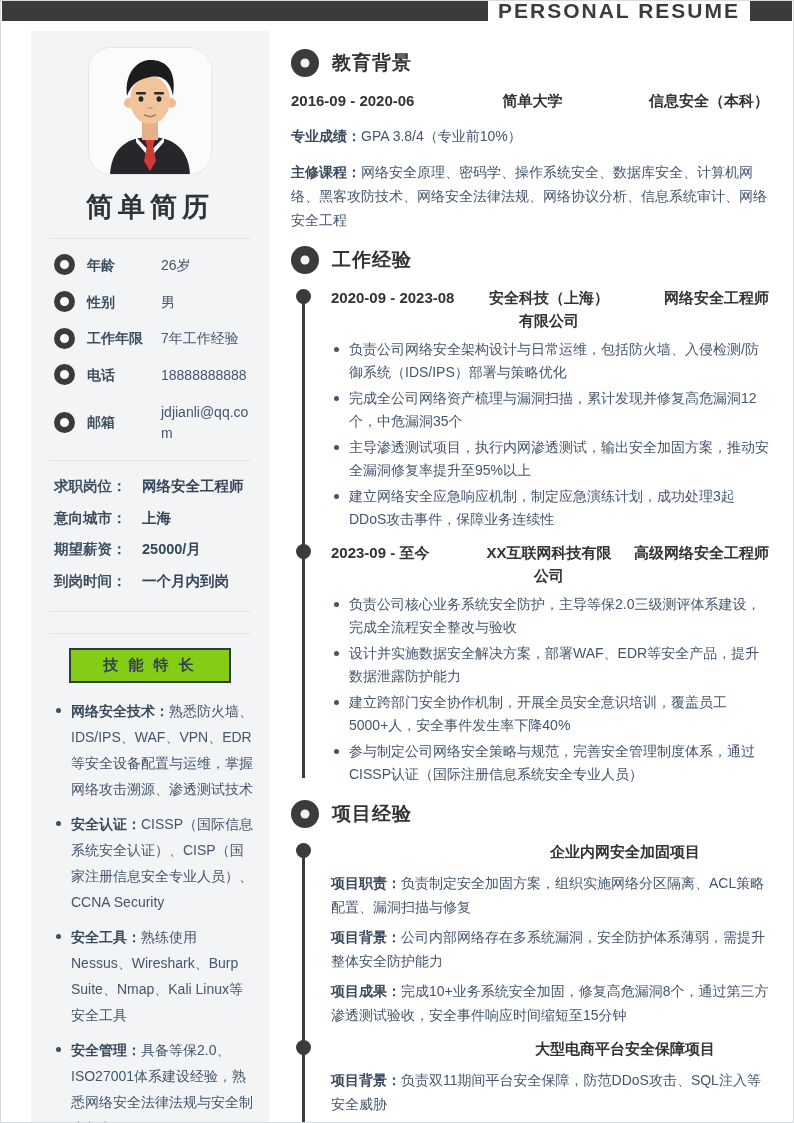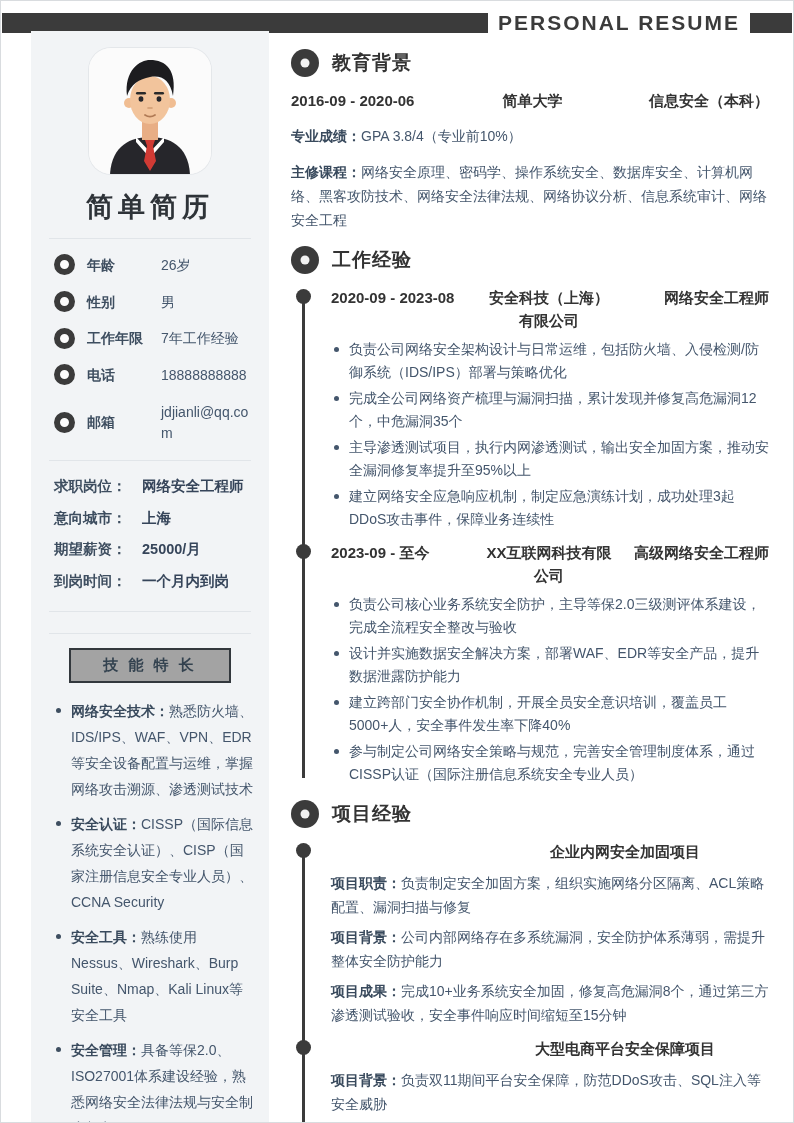--- a/index.html
+++ b/index.html
@@ -9,7 +9,7 @@
     font-family:"Liberation Sans","DejaVu Sans",sans-serif;color:#44566c;
   }
   
-  .topbar{position:absolute;top:12px;left:1px;right:1px;height:20px;display:flex;align-items:center;justify-content:center;}
+  .topbar{position:absolute;top:0;left:1px;right:1px;height:20px;display:flex;align-items:center;justify-content:center;}
   .bar-seg{height:20px;background:#3b3b3b;}
   .bar-left{width:486px;}
   .bar-right{flex:1;}

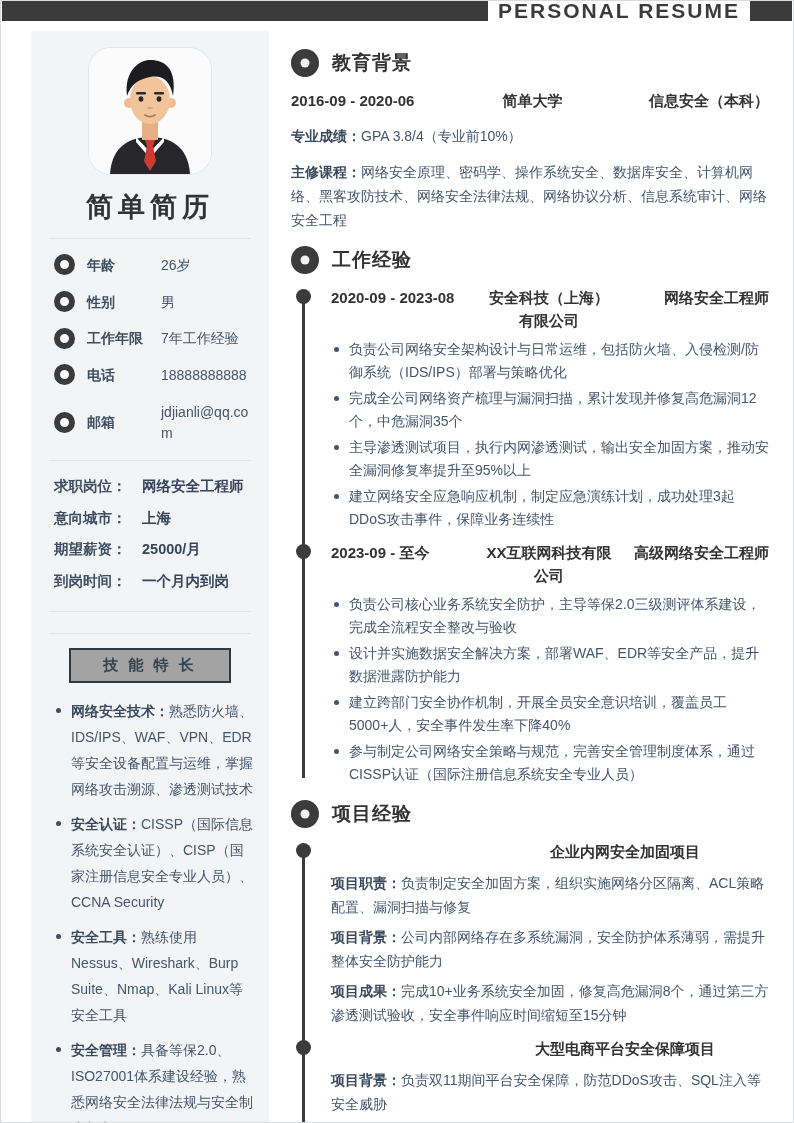--- a/index.html
+++ b/index.html
@@ -32,7 +32,7 @@
   .intent-label{width:88px;font-weight:700;color:#3e4e60;}
   .intent-value{flex:1;font-weight:700;color:#36455a;}
   .skills-box{width:158px;margin:14px auto 0;border:2px solid #33383d;text-align:center;
-    font-size:15px;font-weight:700;color:#33424f;letter-spacing:3px;padding:6px 0;background:#a3a3a3;}
+    font-size:15px;font-weight:700;color:#33424f;letter-spacing:3px;padding:6px 0;background:#84cc16;}
   .skills{list-style:none;margin:15px 0 0;padding:0 0 0 10px;}
   .skill-item{position:relative;padding-left:17px;margin-bottom:9px;font-size:14px;line-height:26px;color:#44566c;}
   .skill-item::before{content:"";position:absolute;left:2px;top:10px;width:5px;height:5px;border-radius:50%;background:#3e4e60;}

